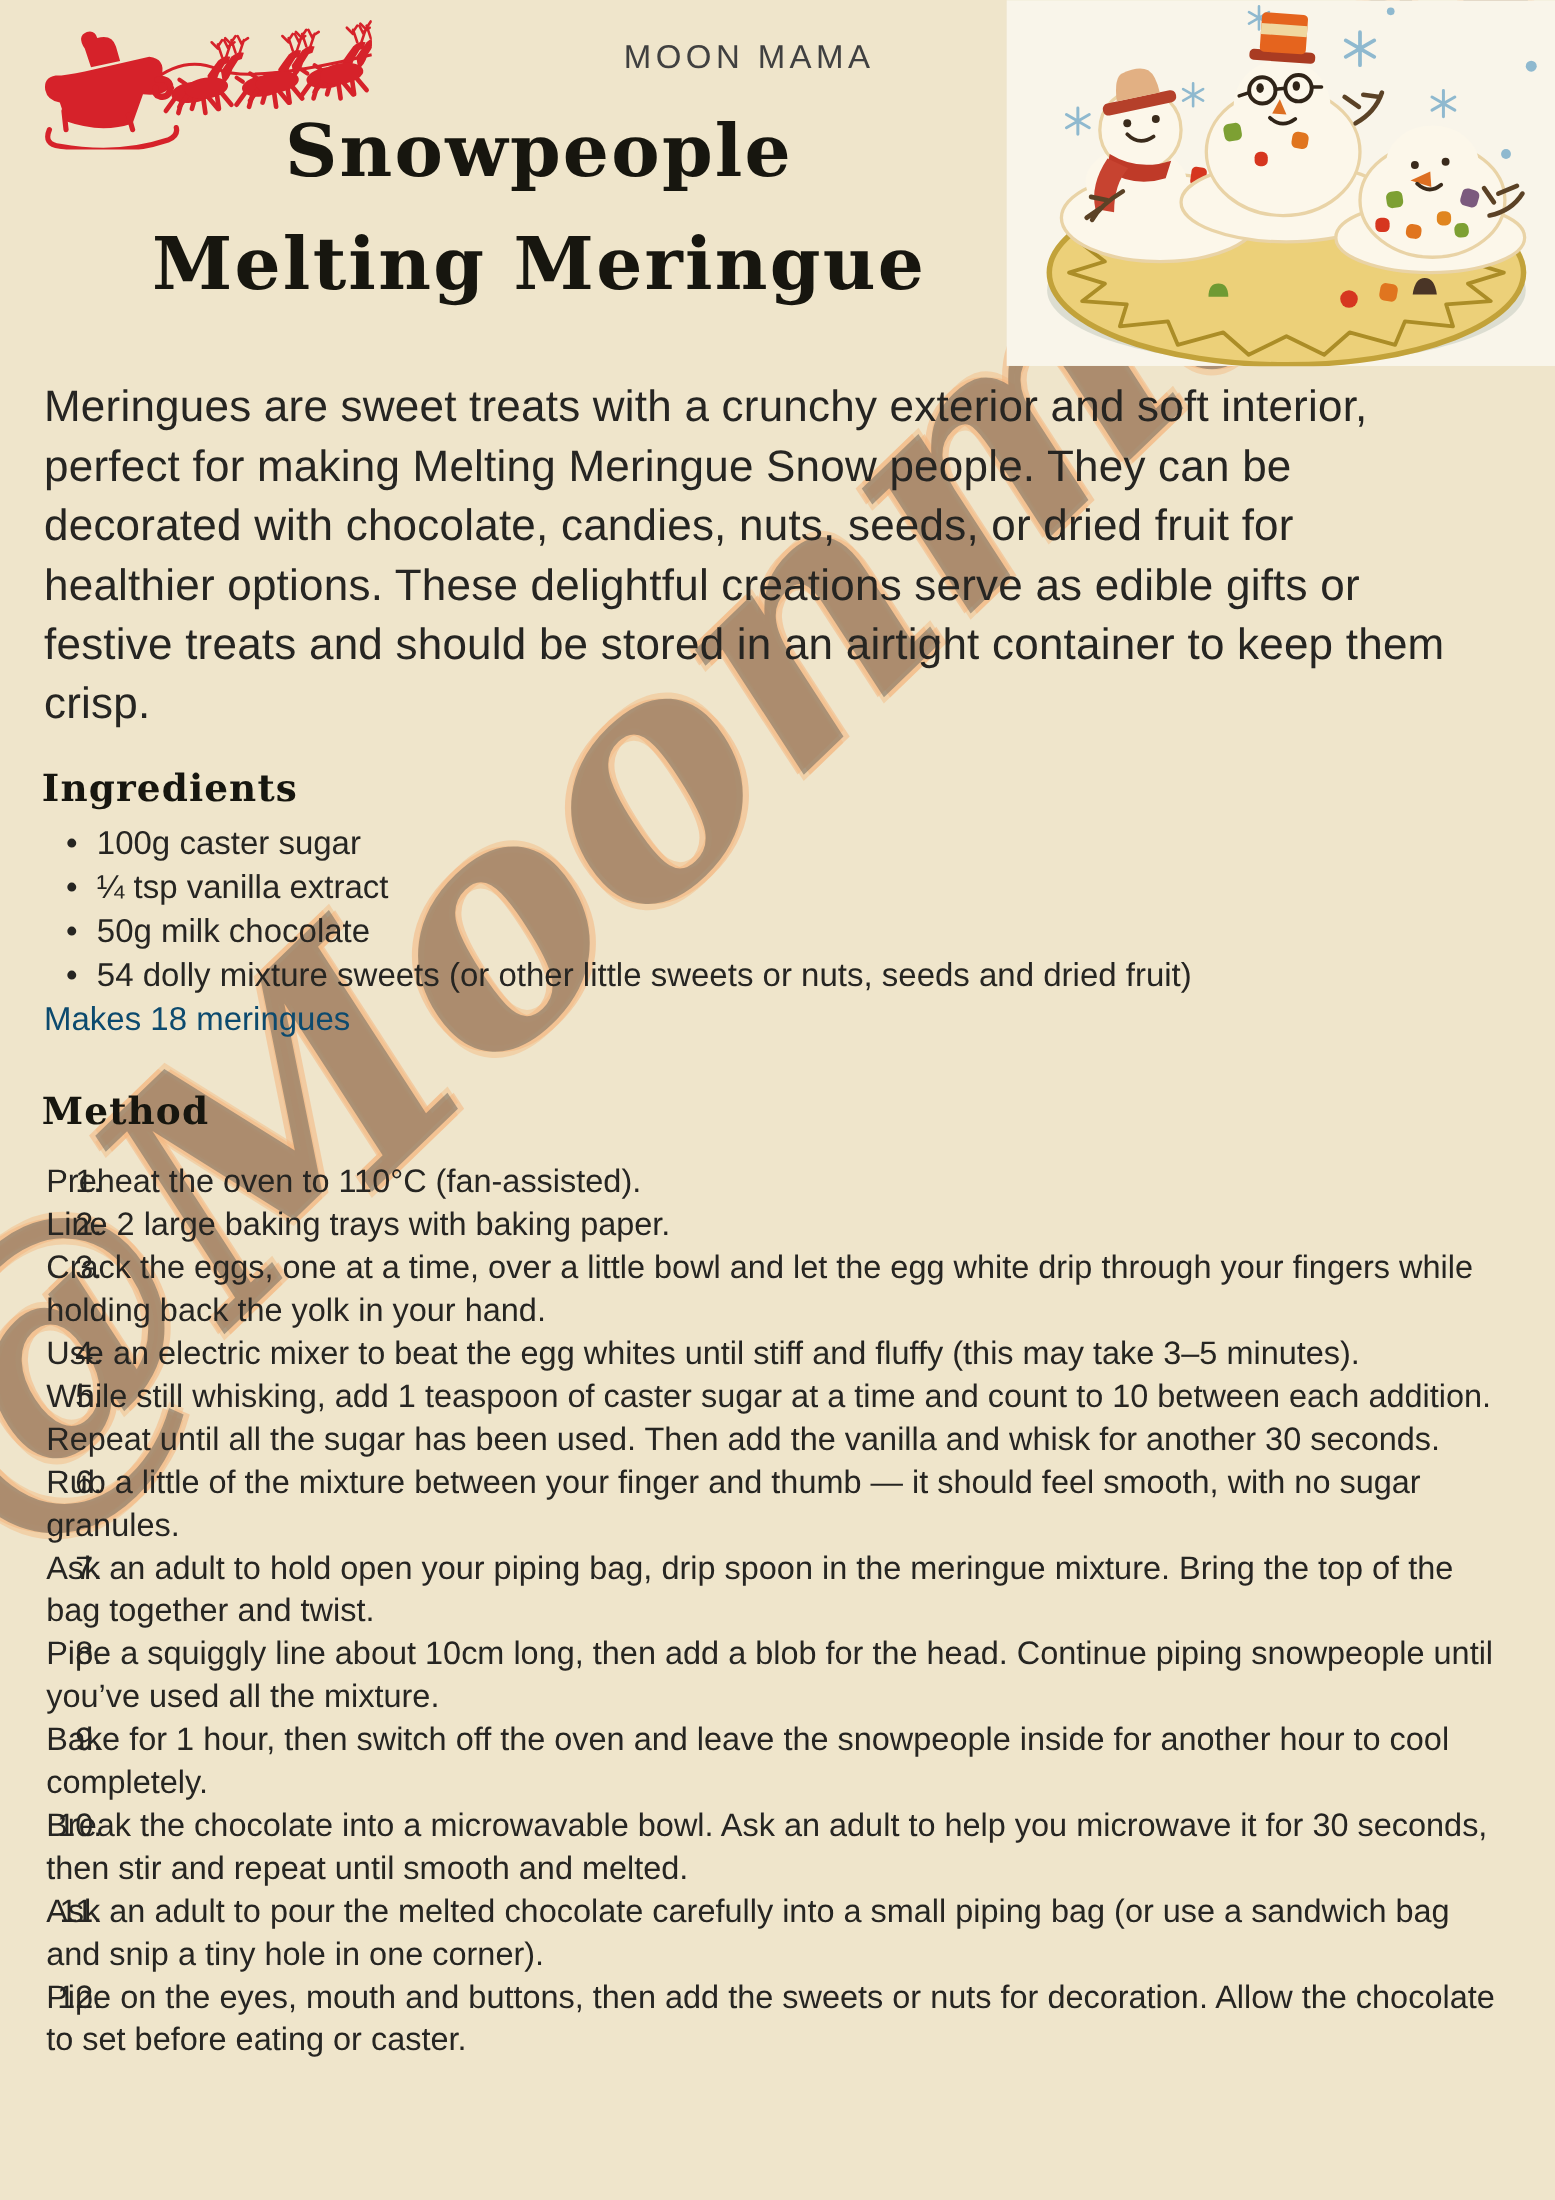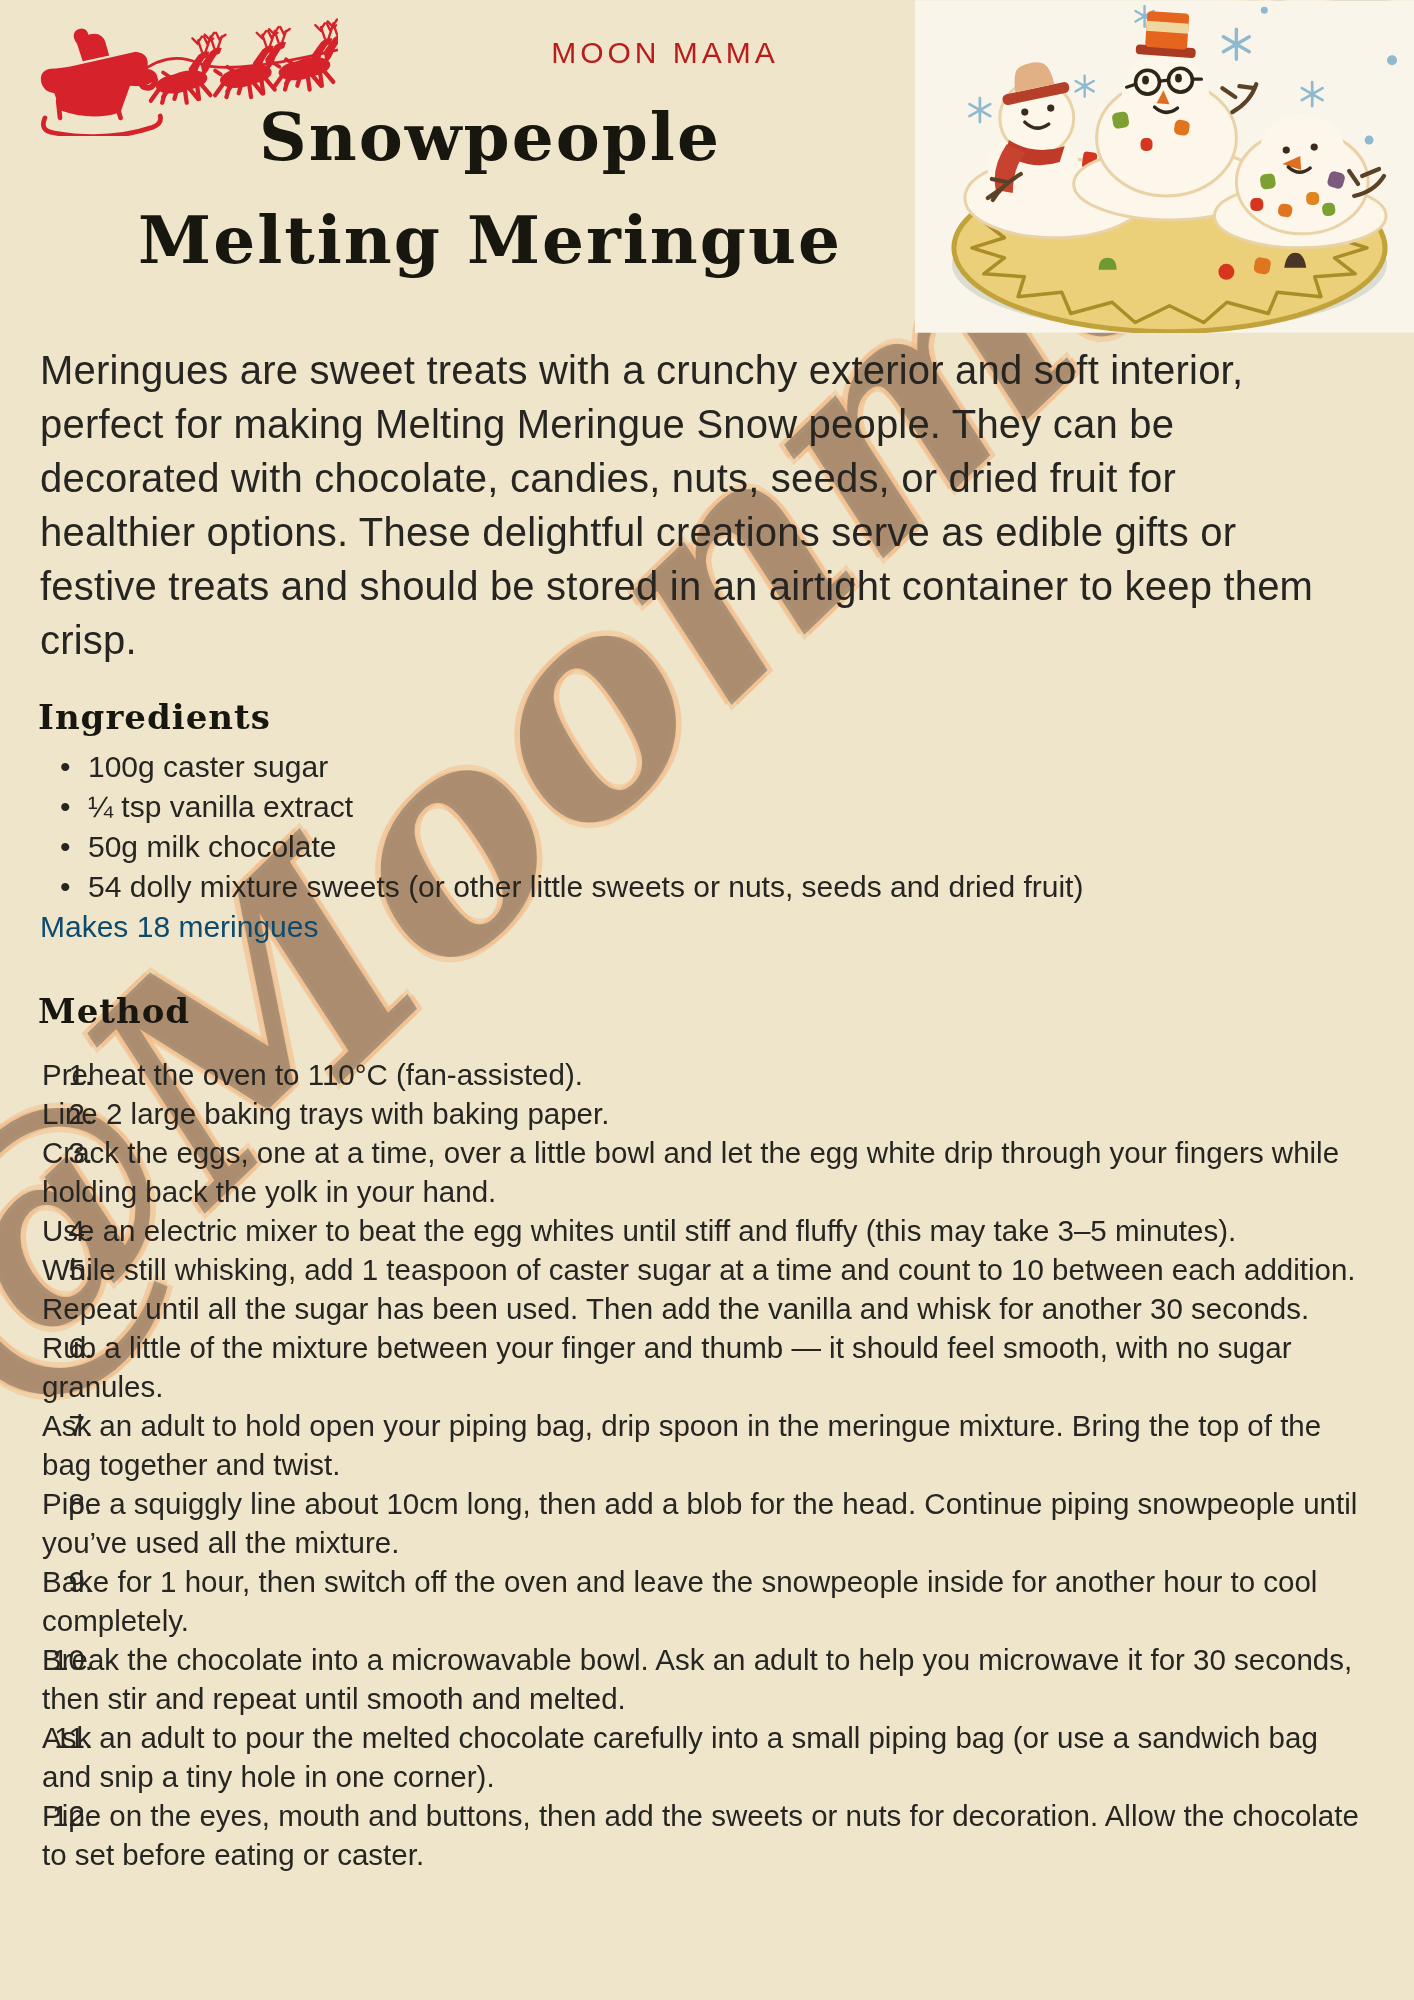--- a/index.html
+++ b/index.html
@@ -26,8 +26,8 @@
   
   .header{position:relative;width:1414px;height:333px;z-index:2;}
   .brand{
-    position:absolute;top:36px;left:0;width:1330px;text-align:center;
-    font-size:30px;letter-spacing:4px;color:#b91c1c;
+    position:absolute;top:36px;left:16px;width:1330px;text-align:center;
+    font-size:30px;letter-spacing:4px;color:#404040;
   }
   .sleigh{position:absolute;left:26px;top:8px;}
   .title{

